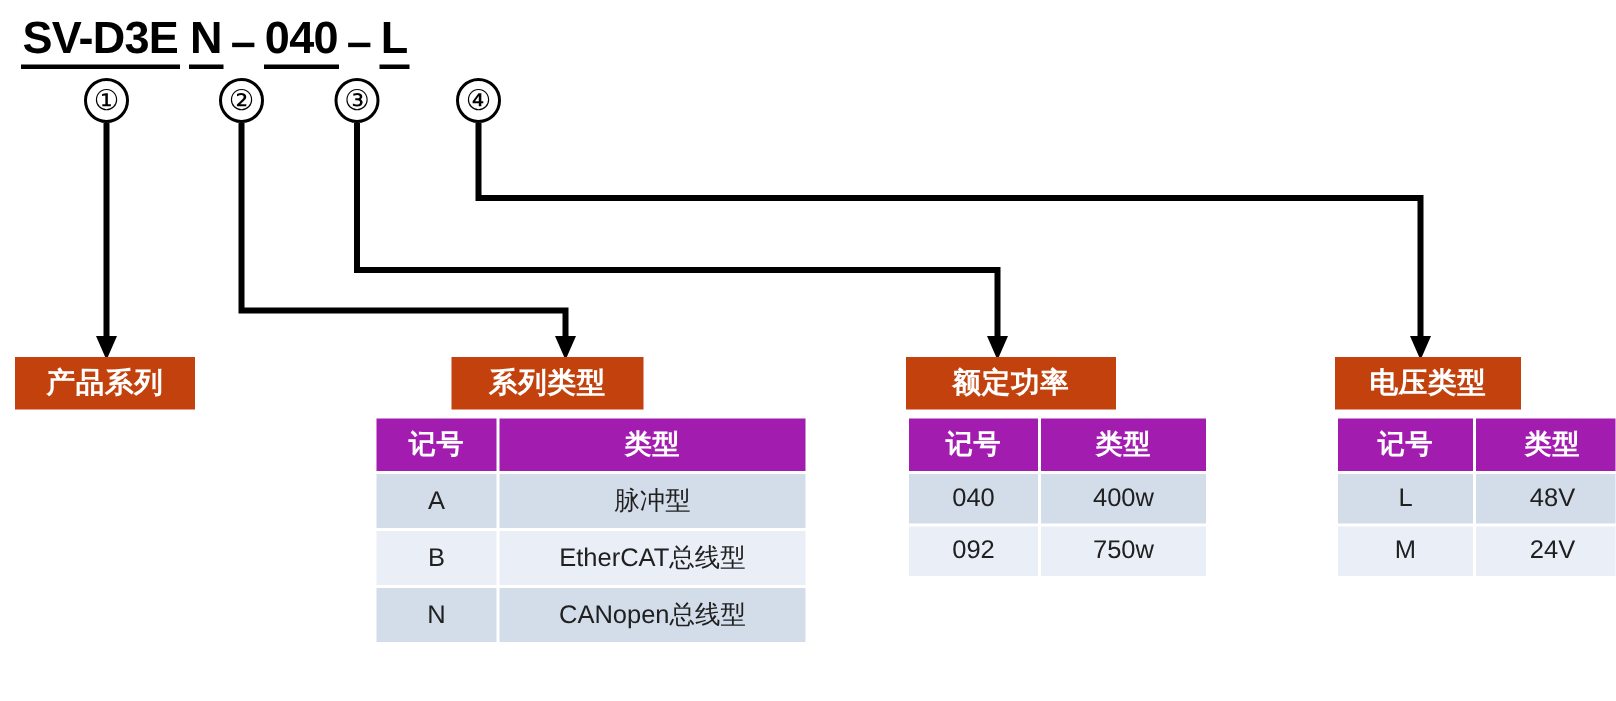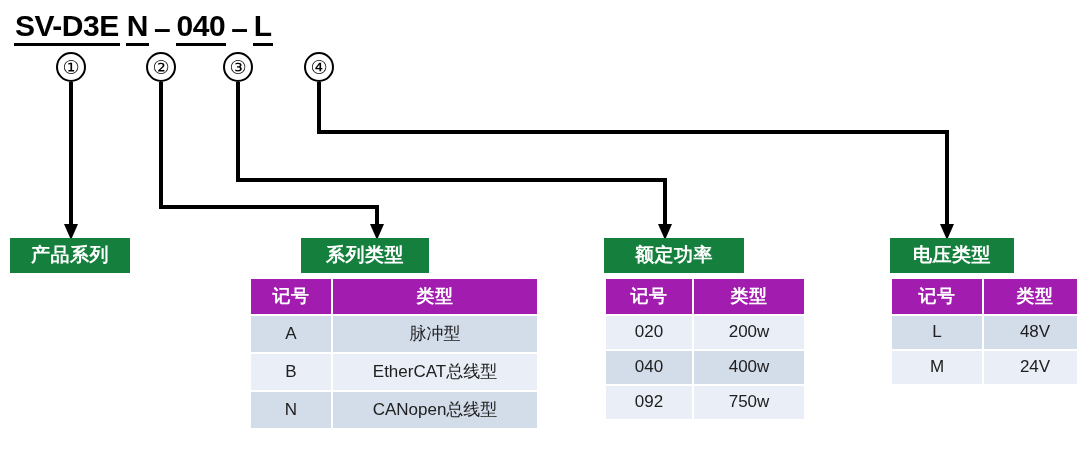--- a/index.html
+++ b/index.html
@@ -81,7 +81,7 @@
     position: absolute;
   }
   .cat-title {
-    background: #15803d;
+    background: #c2410c;
     color: #ffffff;
     font-size: 19px;
     font-weight: bold;

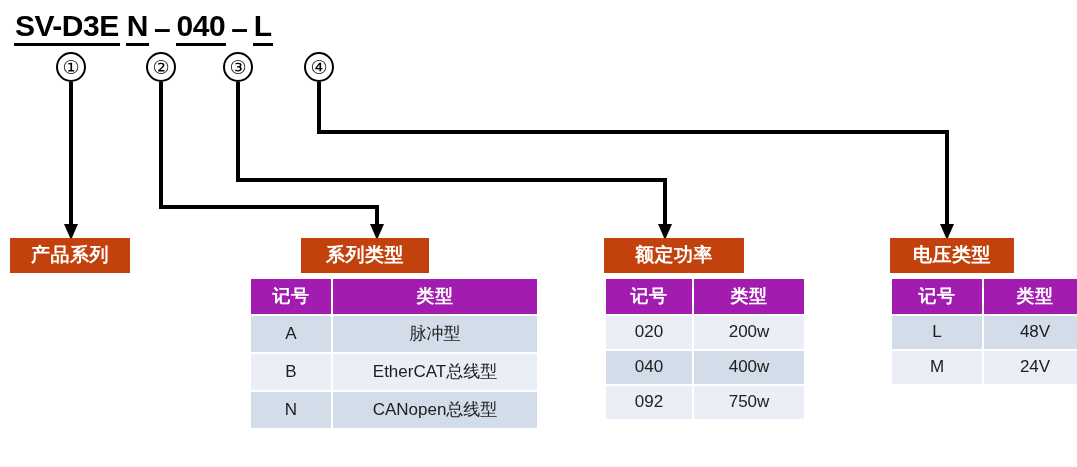--- a/index.html
+++ b/index.html
@@ -188,10 +188,6 @@
       </tr>
     </thead>
     <tbody>
-      <tr class="row-even">
-        <td>020</td>
-        <td>200w</td>
-      </tr>
       <tr class="row-odd">
         <td>040</td>
         <td>400w</td>

